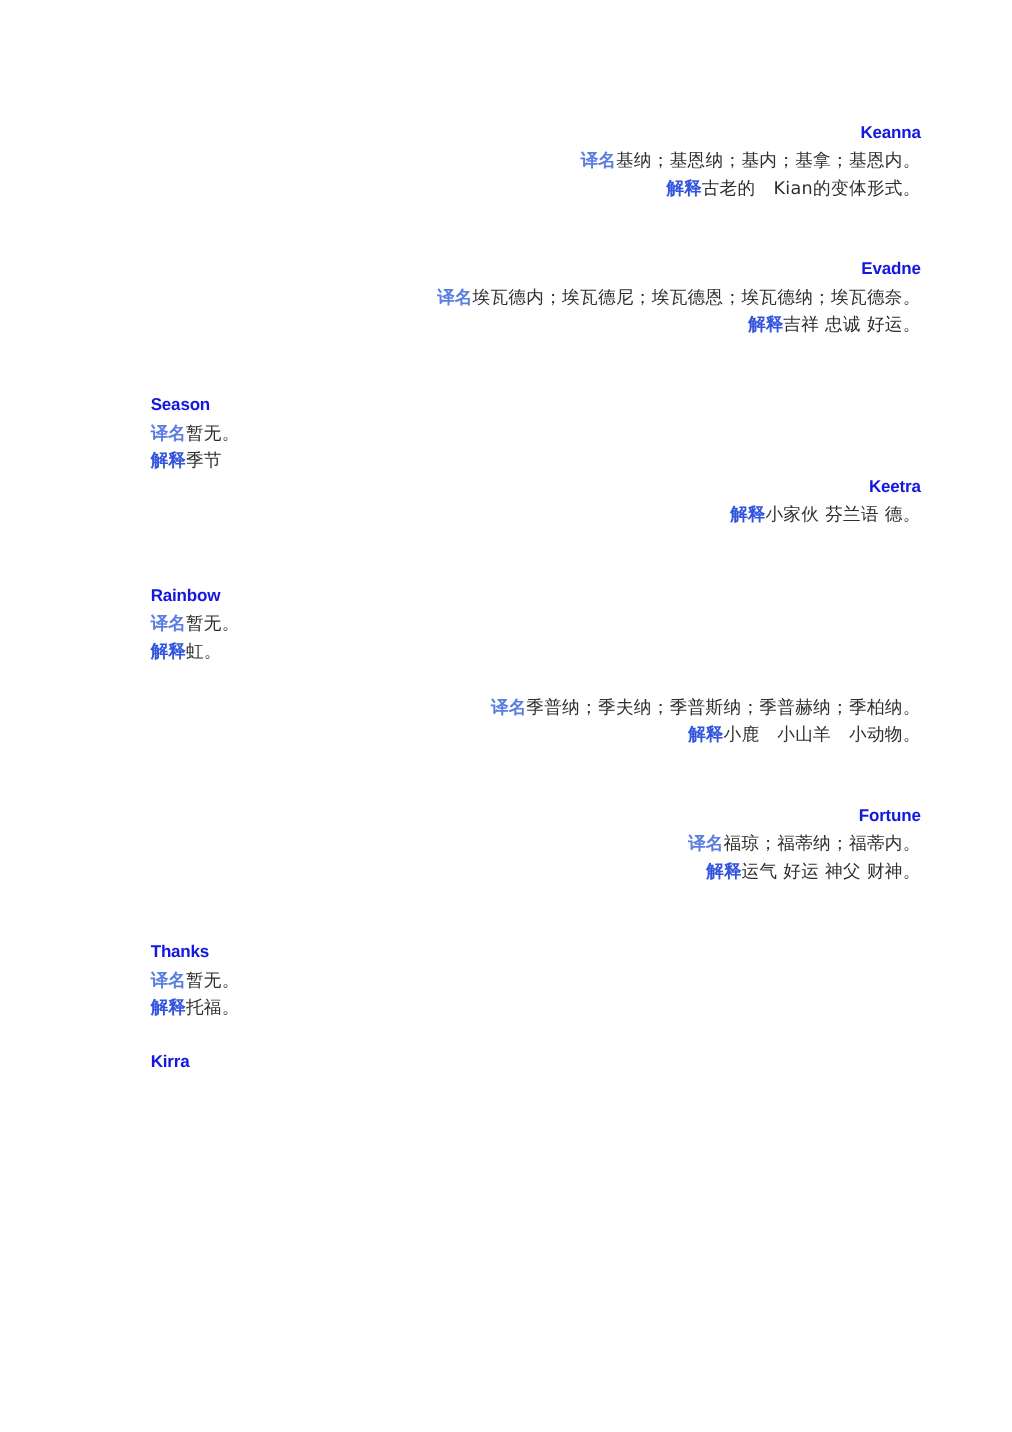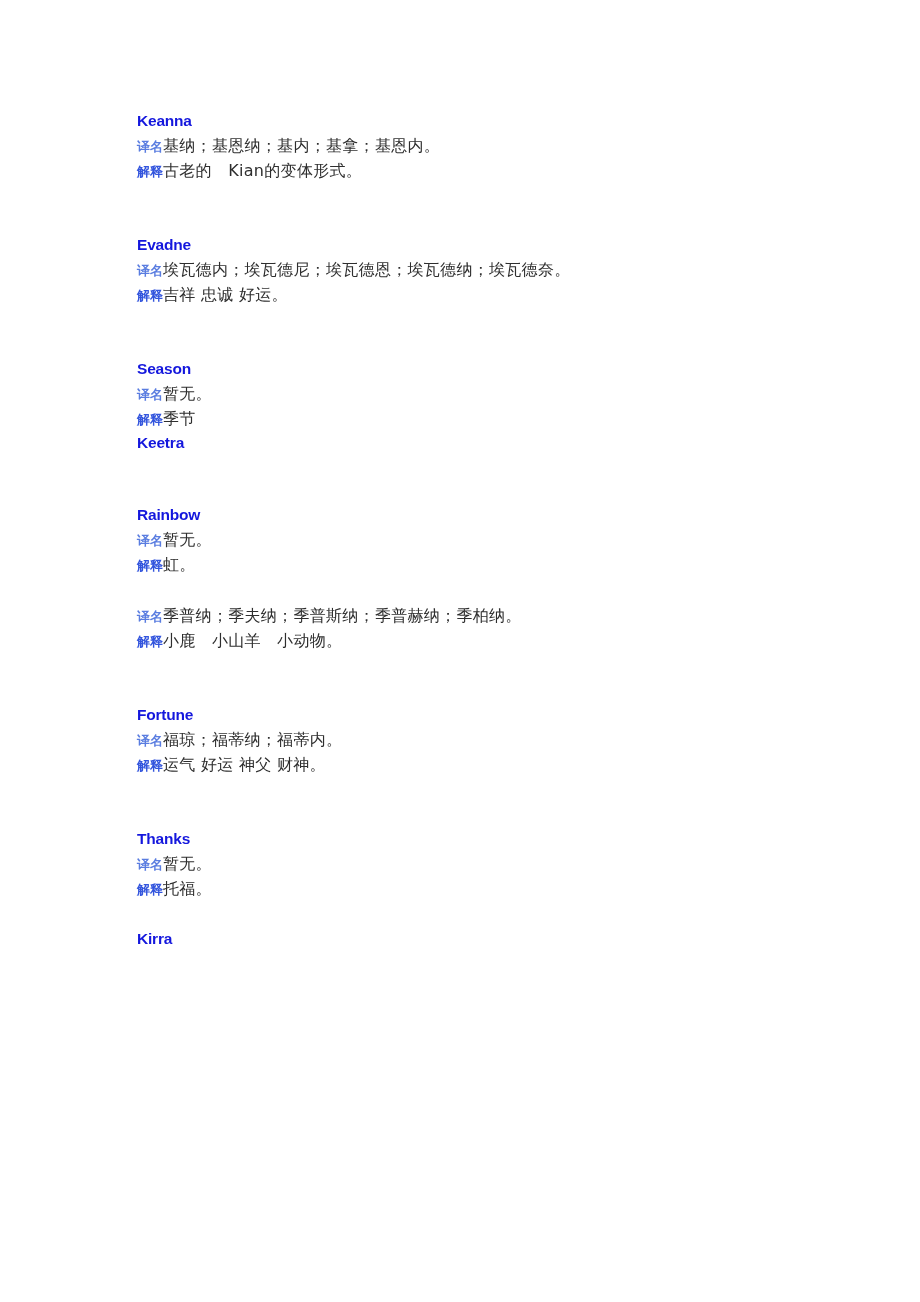--- a/index.html
+++ b/index.html
@@ -34,7 +34,7 @@
     padding: 0;
   }
   
-  .entry.gap-large { margin-bottom: 50px; }
+  .entry.gap-large { margin-bottom: 50px; text-align: right; }
   .entry.gap-medium { margin-bottom: 26px; }
   .entry.gap-none { margin-bottom: 0px; }
 

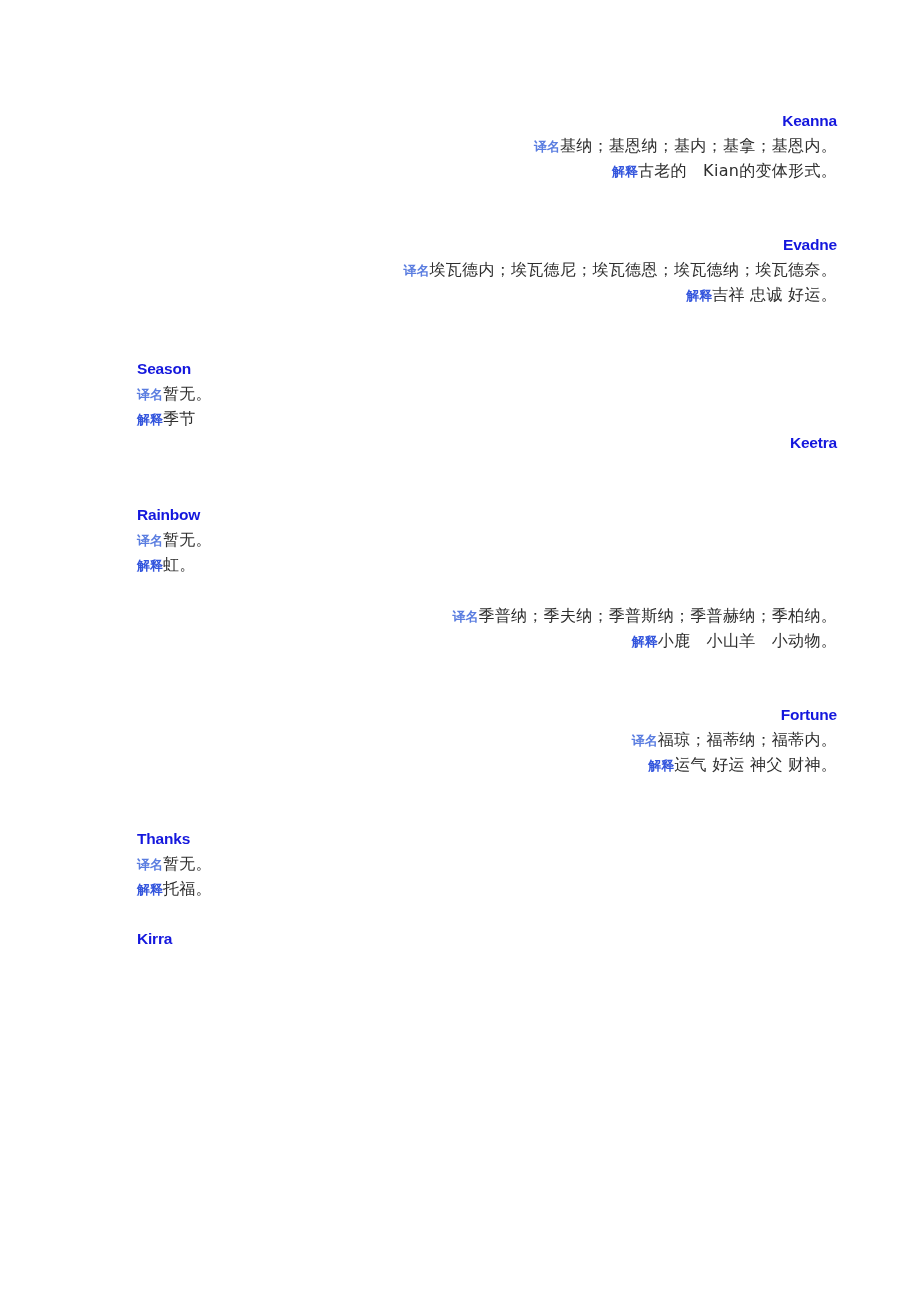--- a/index.html
+++ b/index.html
@@ -57,7 +57,7 @@
   }
   .label {
     font-family: "DejaVu Sans", "Liberation Sans", sans-serif;
-    font-size: 13px;
+    font-size: 16px;
     font-weight: bold;
     color: #5a7de0;
     letter-spacing: 0px;

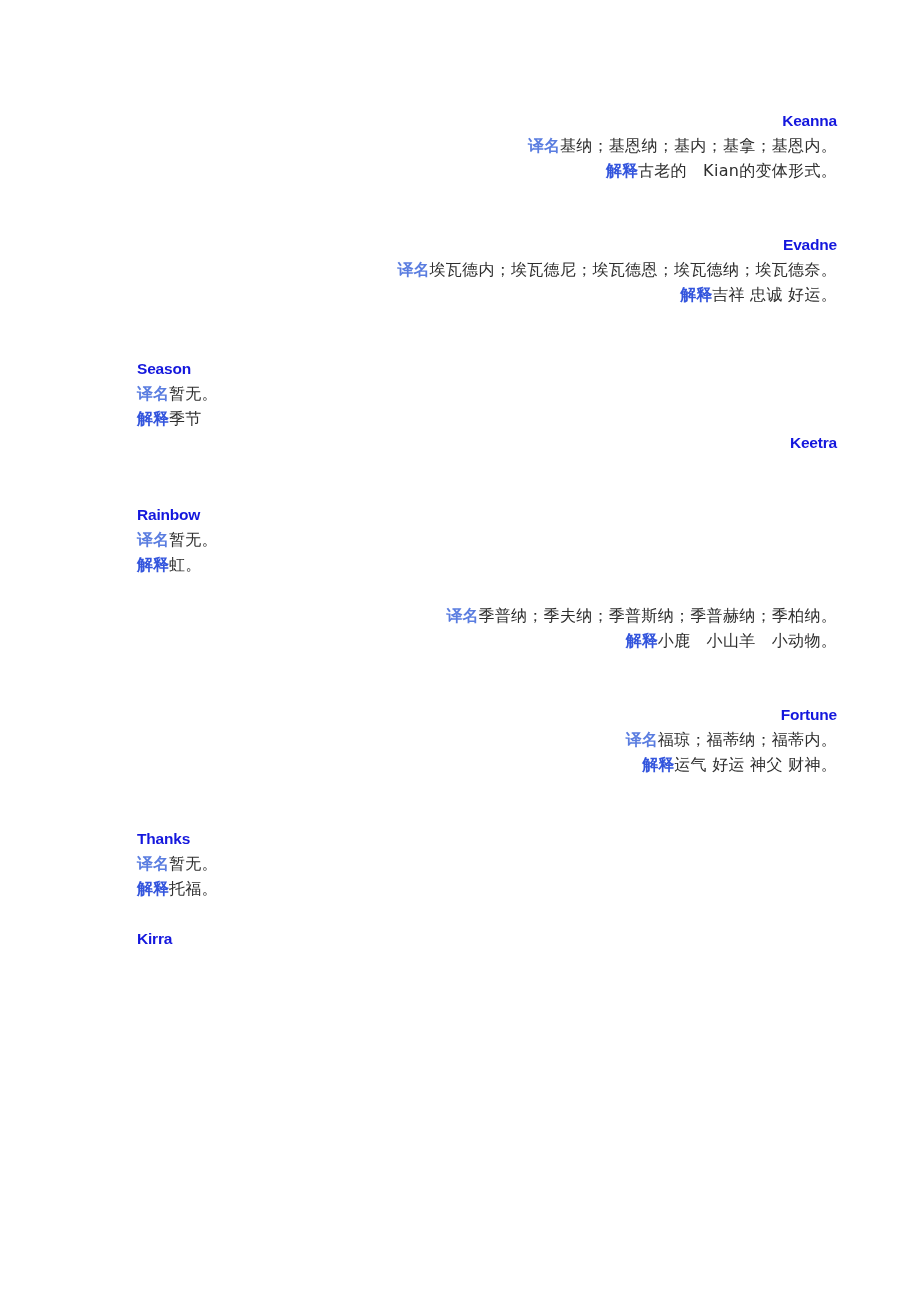--- a/index.html
+++ b/index.html
@@ -95,6 +95,7 @@
       </div>
       <div class="entry gap-large">
         <div class="entry-name">Keetra</div>
+        <div class="row"><span class="label strong">解释</span><span class="value">小家伙 芬兰语 德。</span></div>
       </div>
       <div class="entry gap-medium">
         <div class="entry-name">Rainbow</div>

